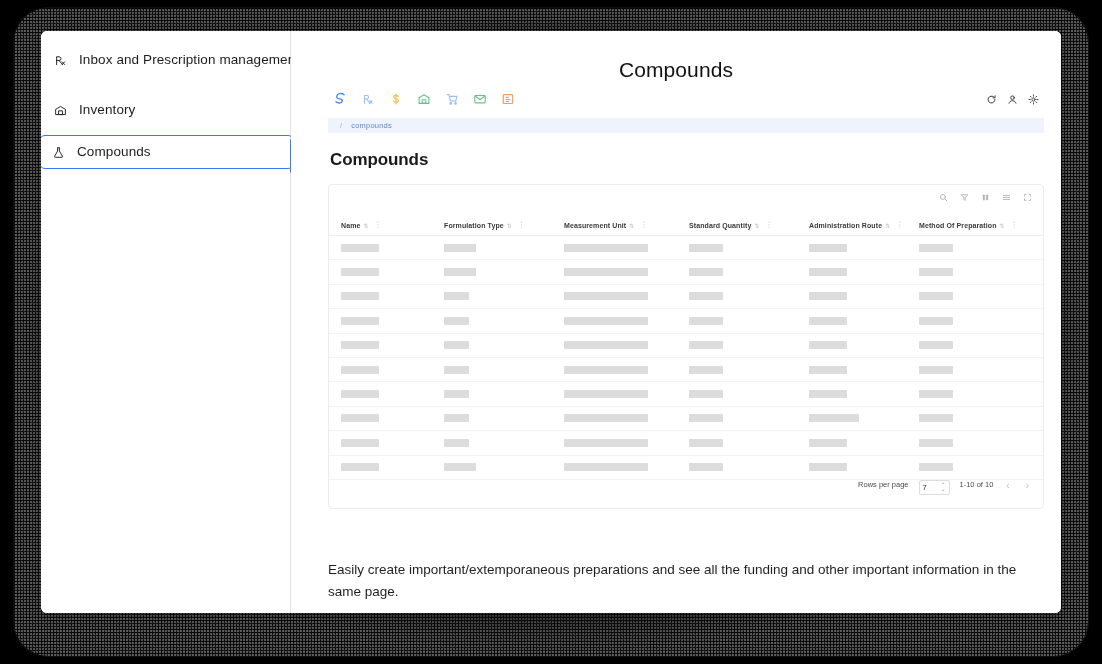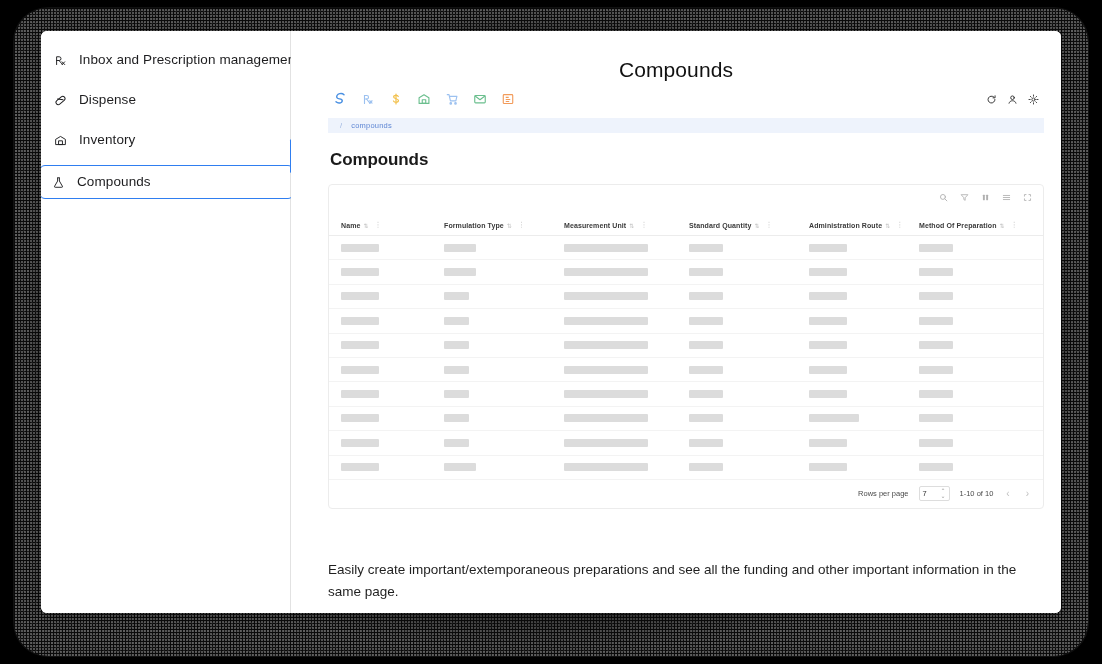--- a/index.html
+++ b/index.html
@@ -279,15 +279,6 @@
 
       <div class="nav-spacer"></div>
 
-      <div class="nav-item">
-        <span class="nav-icon">
-          <svg width="13" height="13" viewBox="0 0 16 16" fill="none" stroke="#1d1d1f" stroke-width="1.15" stroke-linecap="round">
-            <rect x="1.6" y="5.2" width="12.8" height="5.6" rx="2.8" transform="rotate(-40 8 8)"></rect>
-            <path d="M6.3 4.2 11 9.4" transform="rotate(-40 8 8)"></path>
-          </svg>
-        </span>
-        <span class="nav-label">Dispense</span>
-      </div>
 
       <div class="nav-spacer"></div>
 

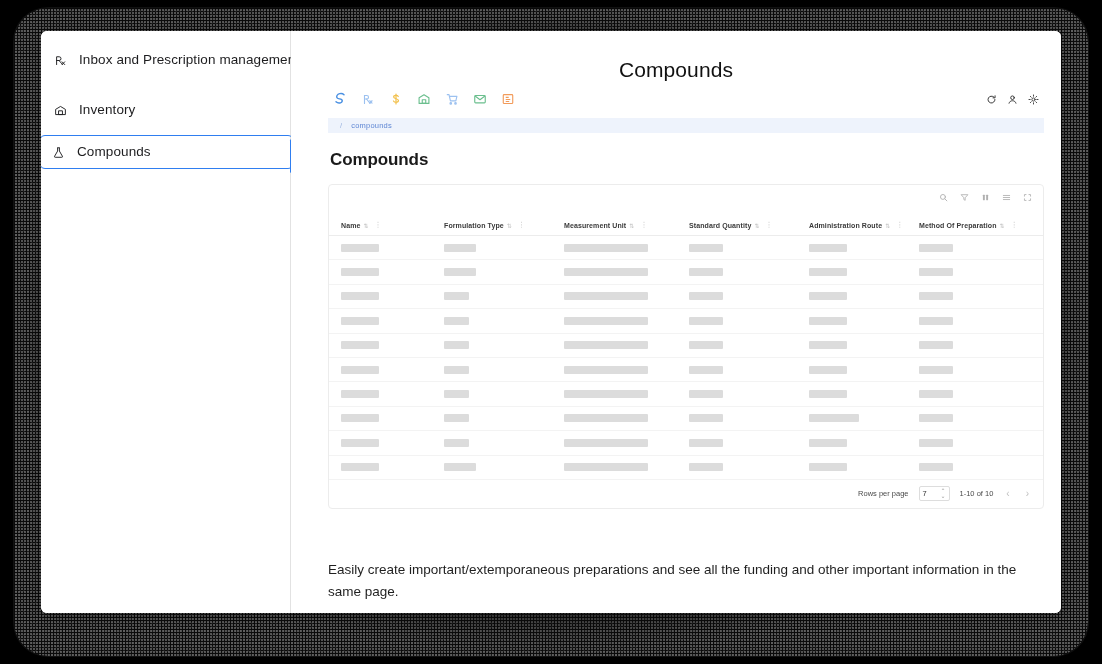--- a/index.html
+++ b/index.html
@@ -215,7 +215,7 @@
   #grid-foot {
     height: 28px;
     display: flex;
-    align-items: center;
+    align-items: flex-start;
     justify-content: flex-end;
     gap: 10px;
     padding-right: 11px;

